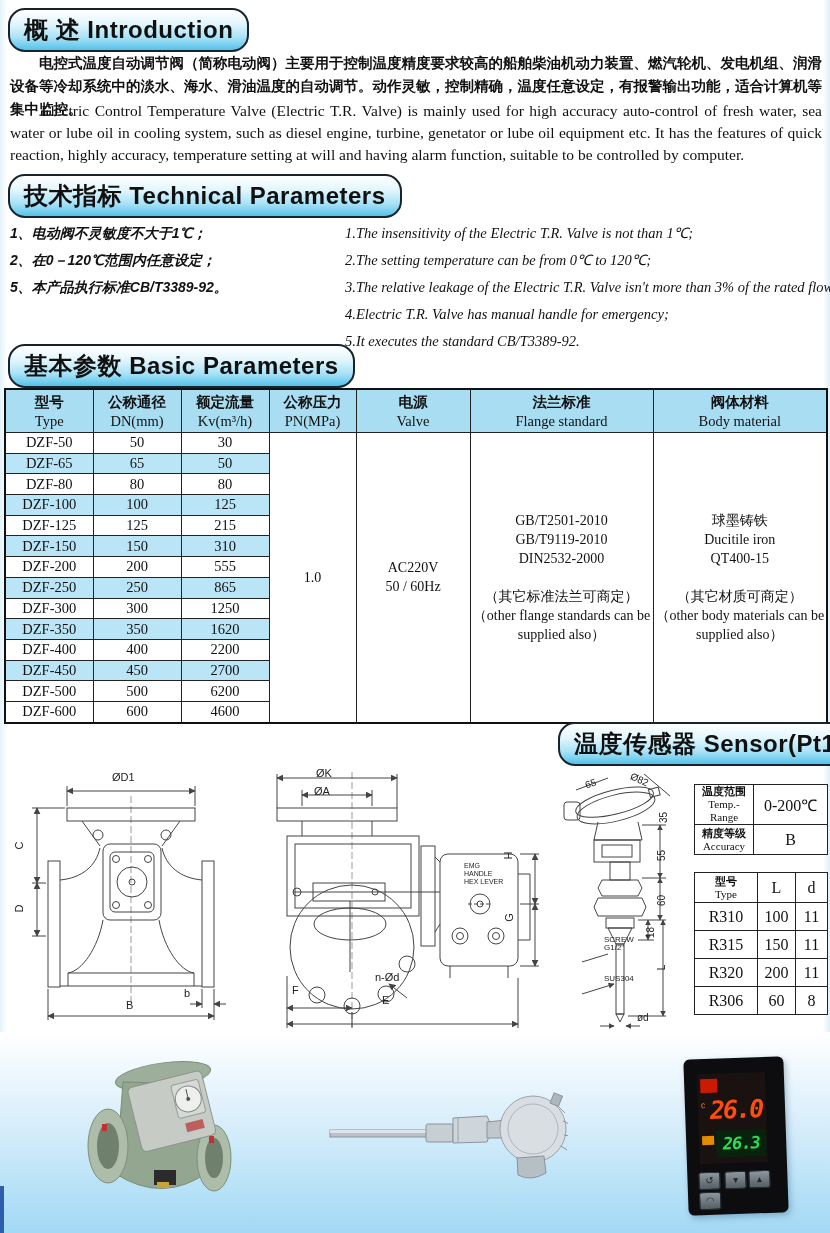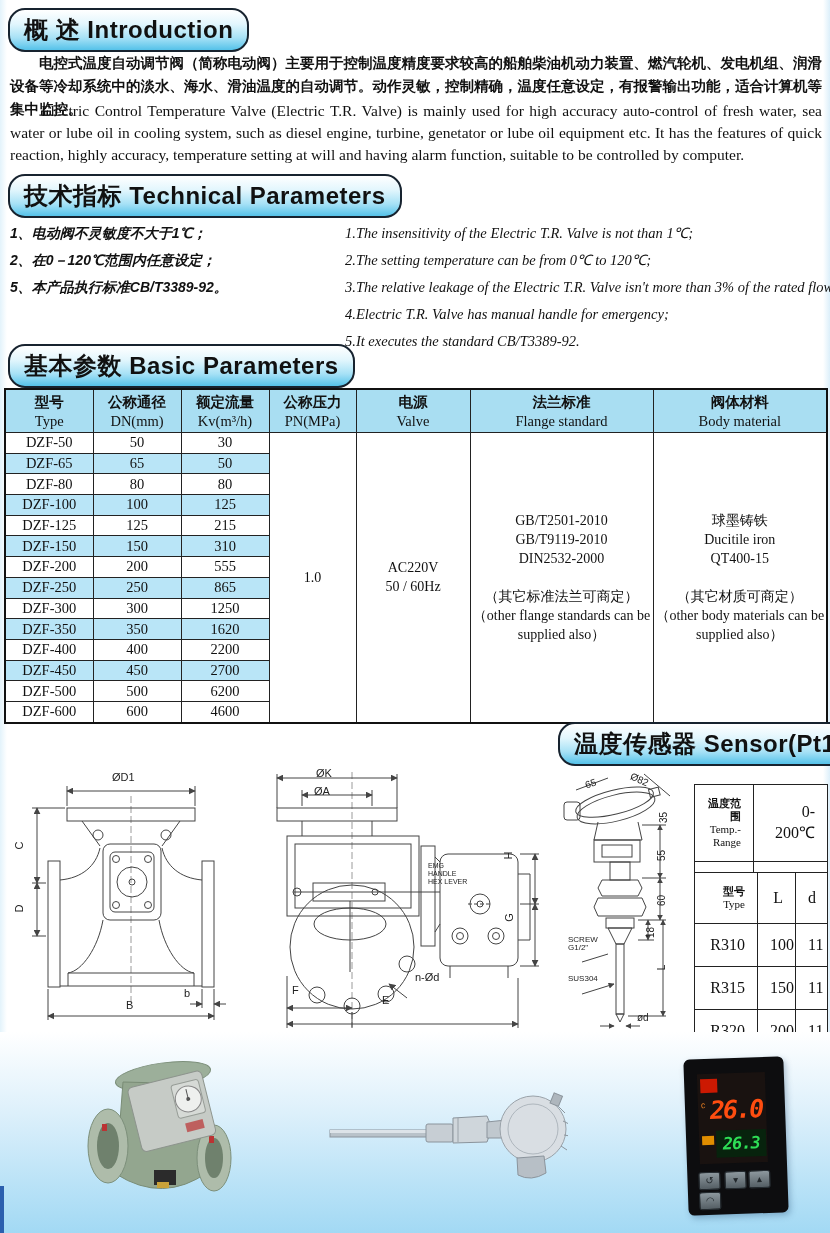--- a/index.html
+++ b/index.html
@@ -28,7 +28,7 @@
   
   .stable{position:absolute;border-collapse:collapse;table-layout:fixed;font-family:"Liberation Serif",serif;
           border:1.5px solid #222;background:#fff;}
-  .stable th,.stable td{border:1px solid #222;text-align:right;vertical-align:middle;padding:12px;font-weight:normal;}
+  .stable th,.stable td{border:1px solid #222;text-align:center;vertical-align:middle;padding:0;font-weight:normal;}
   .stable .szh{font-family:"Liberation Sans",sans-serif;font-size:11px;line-height:13px;font-weight:bold;}
   .stable .sen{font-size:11px;line-height:13px;}
   .stable td{font-size:16px;}

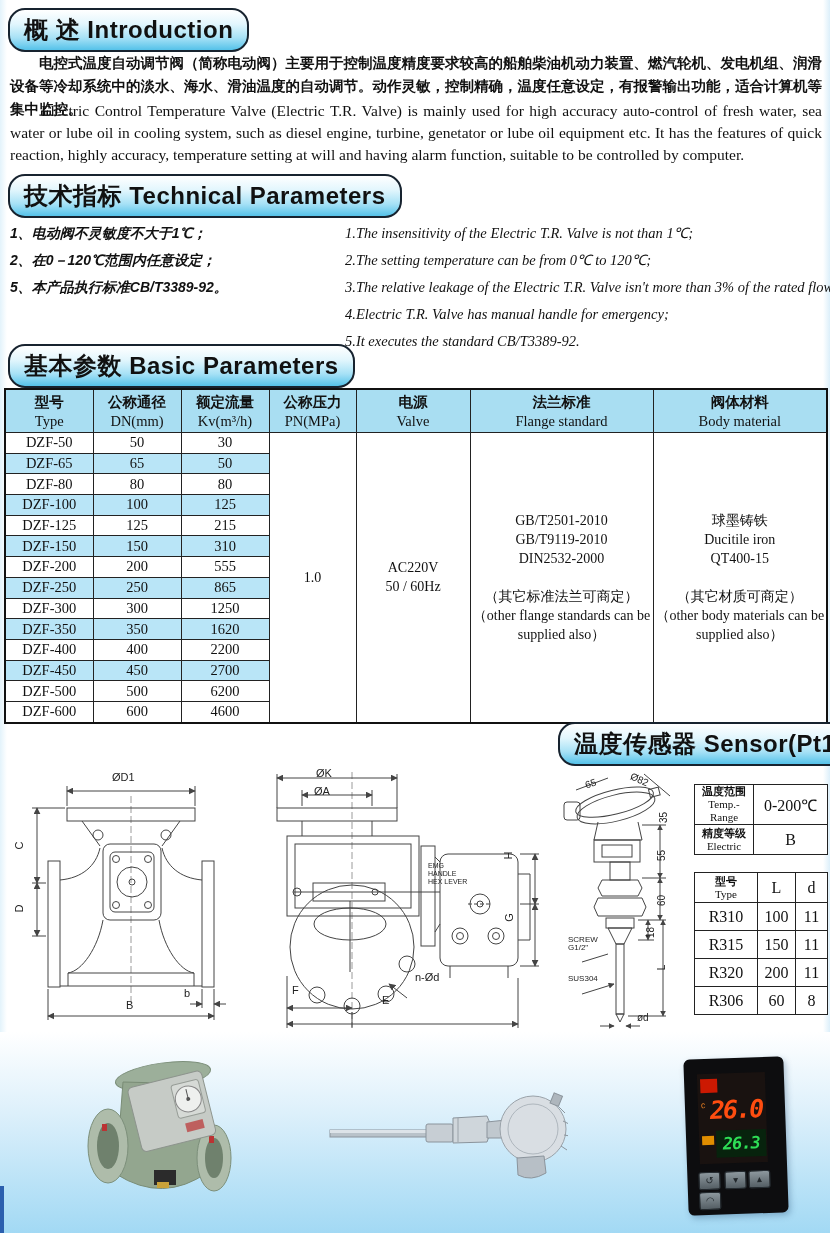--- a/index.html
+++ b/index.html
@@ -378,7 +378,7 @@
     <tr style="height:30px;">
       <th>
             <div class="szh">精度等级</div>
-            <div class="sen">Electric</div>
+            <div class="sen">Accuracy</div>
           </th>
       <td>B</td>
     </tr>

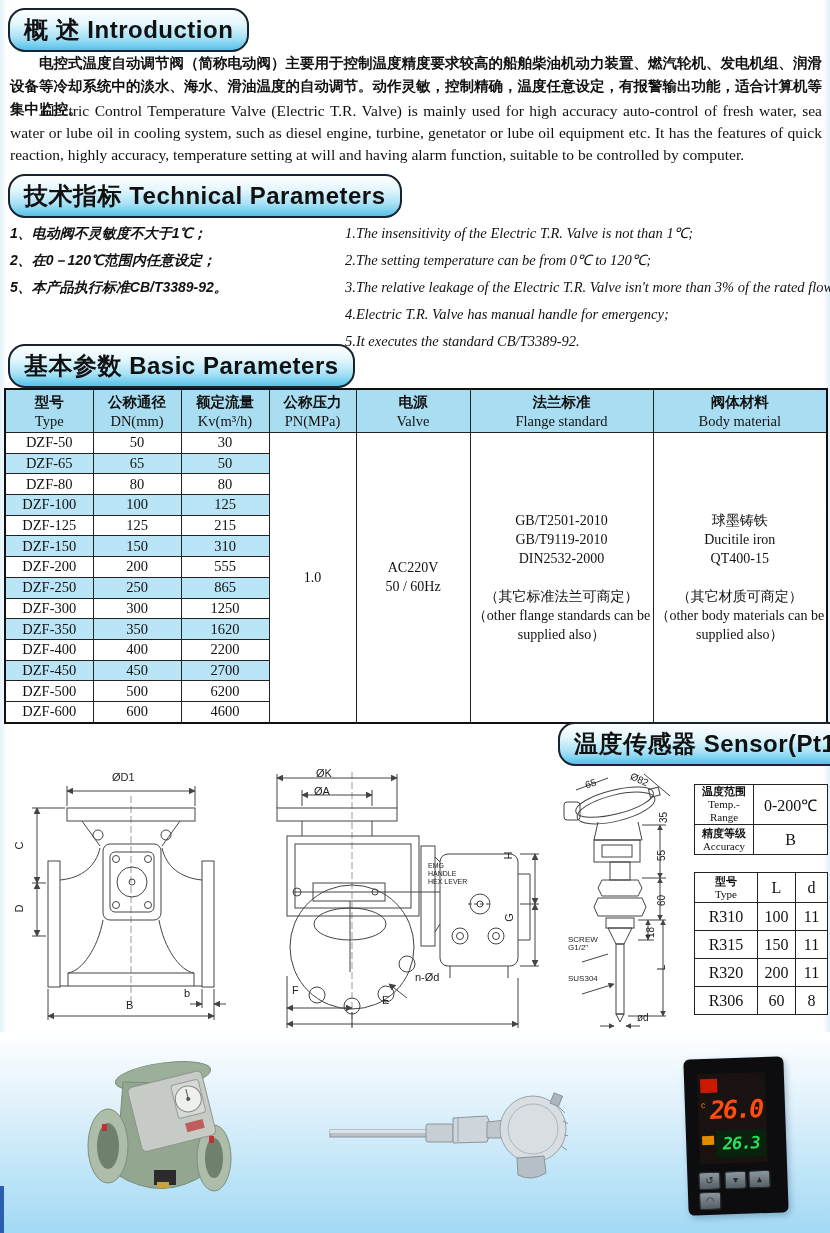--- a/index.html
+++ b/index.html
@@ -35,7 +35,7 @@
   
   .dim{position:absolute;font-family:"Liberation Sans",sans-serif;font-size:11px;color:#222;white-space:pre-line;line-height:11px;}
   .vert{transform:rotate(-90deg);transform-origin:center center;}
-  .tiny{font-size:7px;line-height:8px;}
+  .tiny{font-size:7px;line-height:8px;margin-left:36px;}
   .drawing{position:absolute;}
   
   .photo-strip{position:absolute;left:0;top:1032px;width:830px;height:201px;

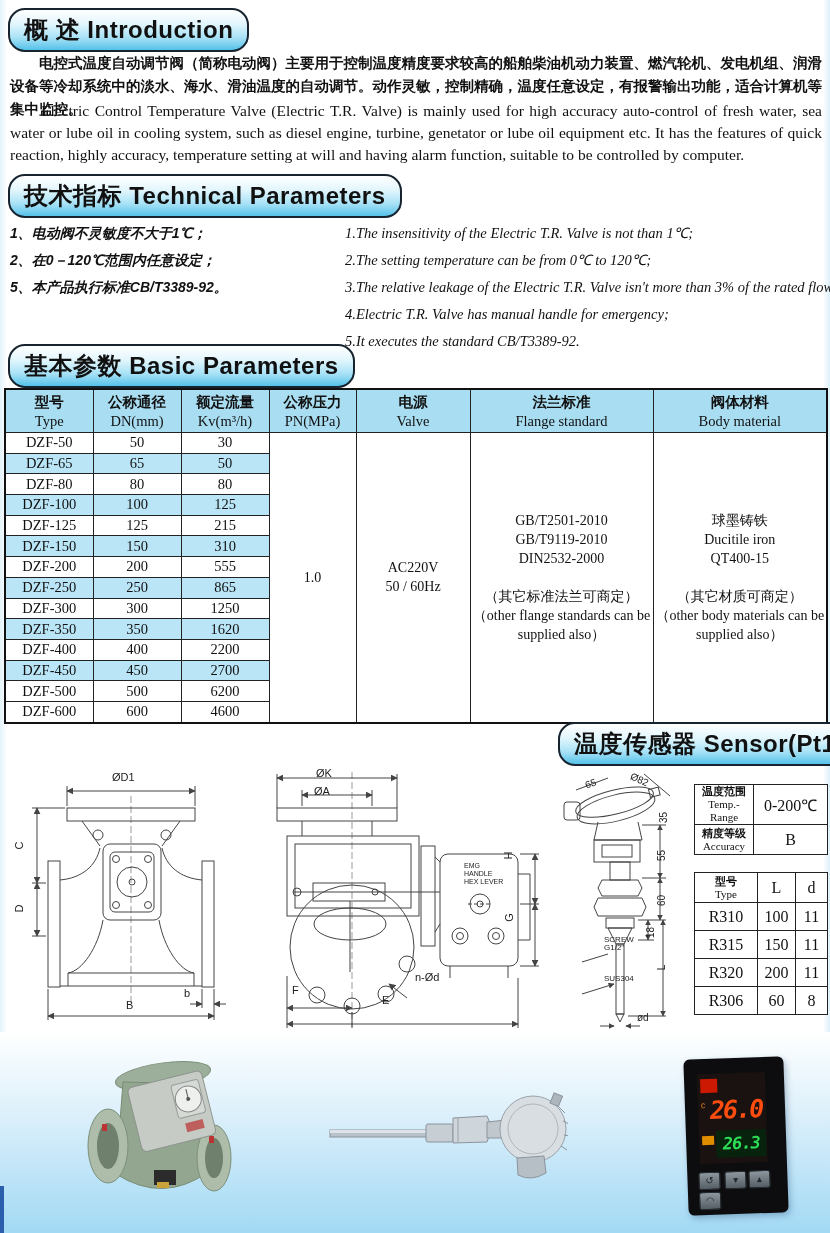--- a/index.html
+++ b/index.html
@@ -312,7 +312,7 @@
 HEX LEVER</span>
   <span class="dim vert" style="left:505px;top:850px;">H</span>
   <span class="dim vert" style="left:505px;top:912px;">G</span>
-  <span class="dim" style="left:375px;top:972px;margin-left:40px;">n-Ød</span>
+  <span class="dim" style="left:375px;top:972px;">n-Ød</span>
   <span class="dim" style="left:292px;top:985px;">F</span>
   <span class="dim" style="left:382px;top:995px;">E</span>
 

